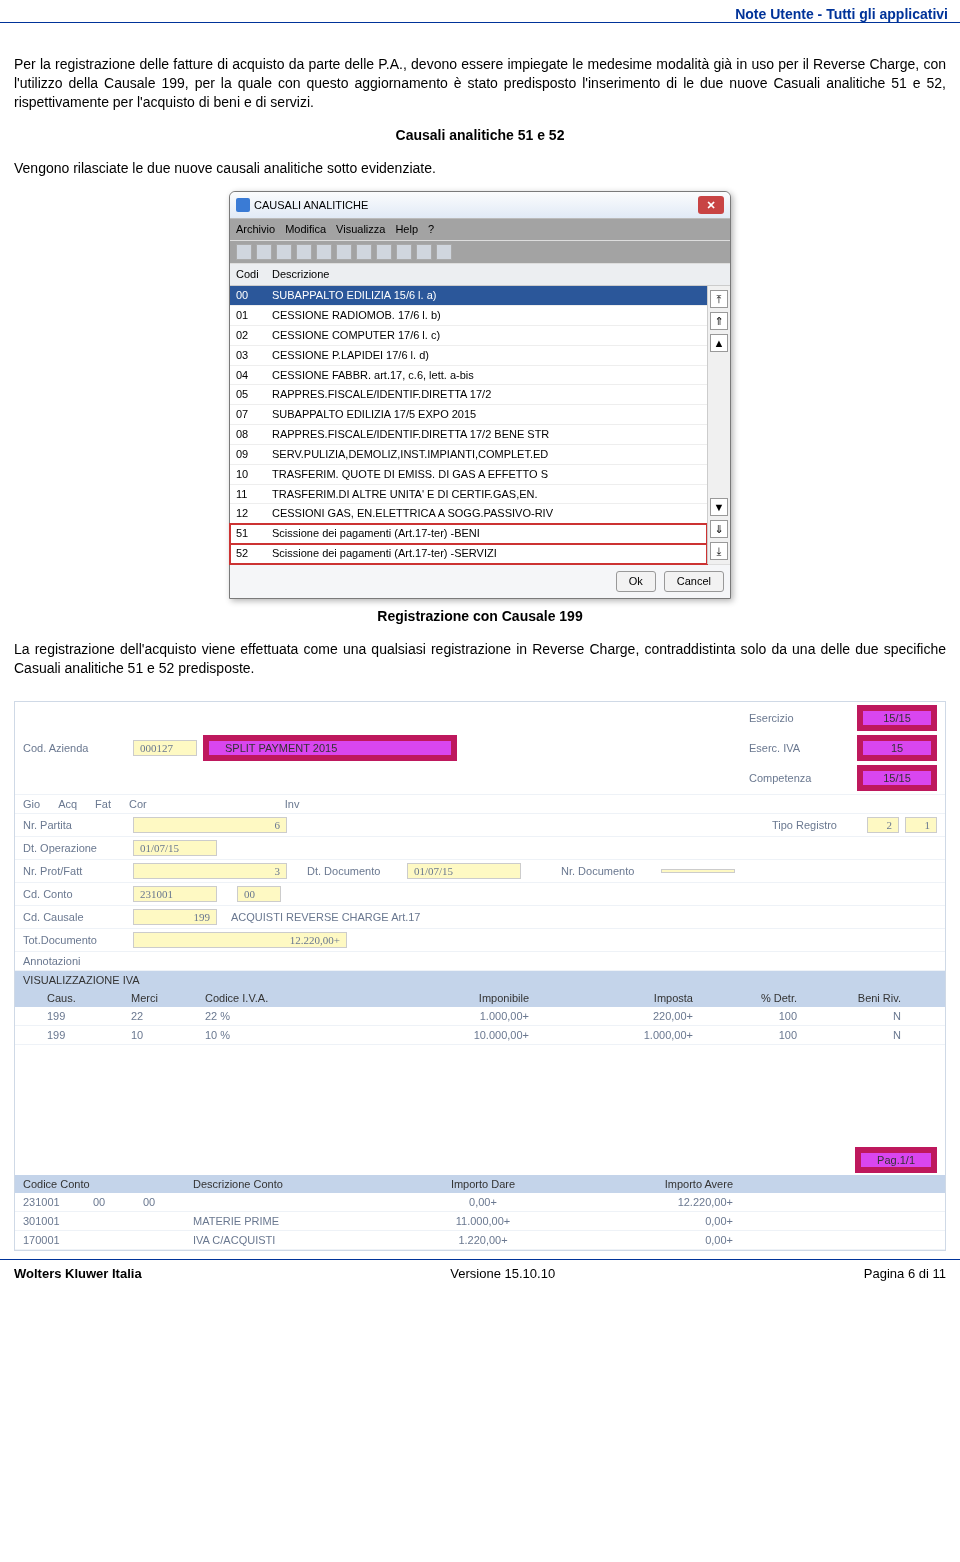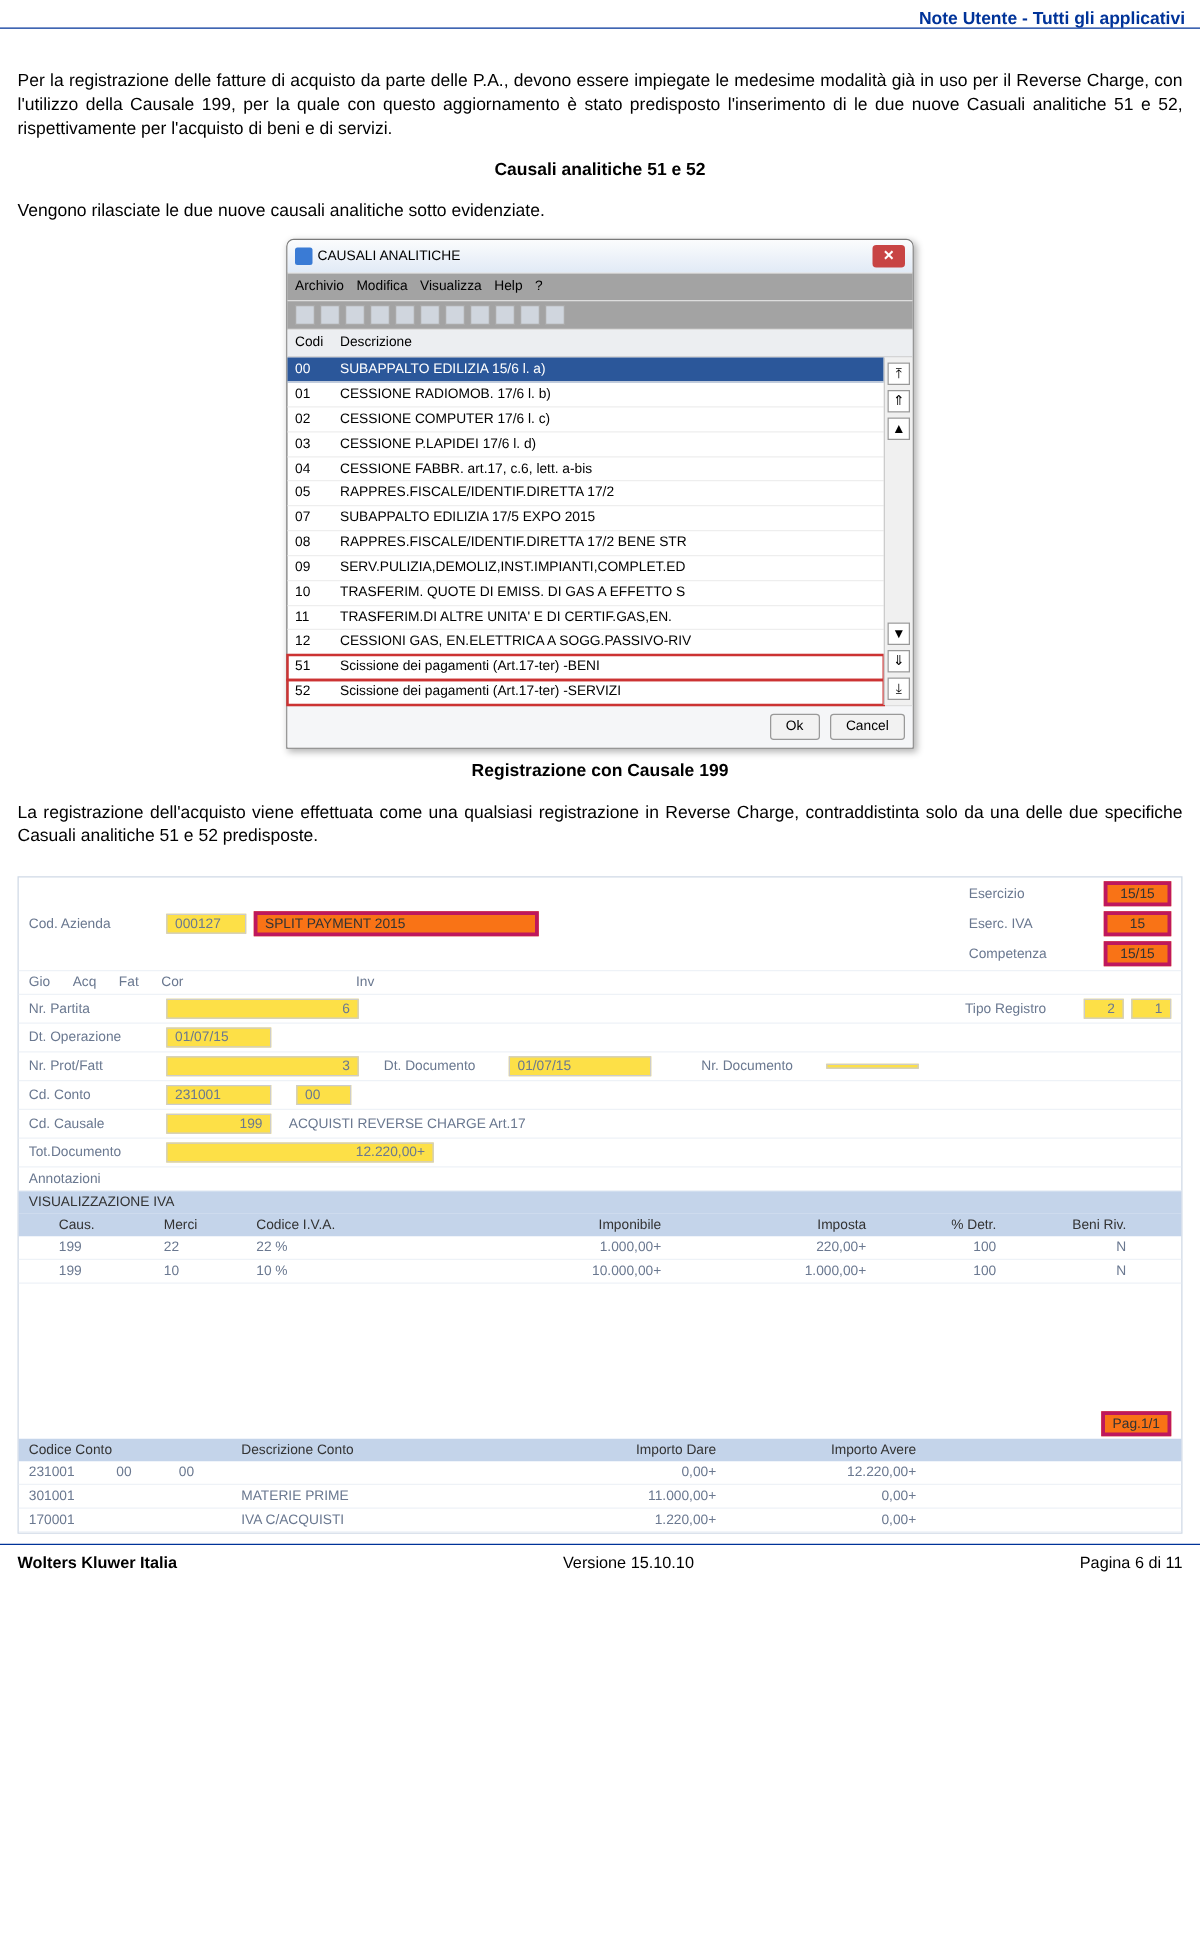--- a/index.html
+++ b/index.html
@@ -84,7 +84,7 @@
   .form-row{display:flex;align-items:center;padding:3px 8px;border-bottom:1px solid #eef2f7;}
   .lbl{color:#6a7890;width:110px;flex-shrink:0;}
   .lbl2{color:#6a7890;width:100px;flex-shrink:0;}
-  .val-box{background:#f97316;padding:1px 6px;display:inline-block;min-width:36px;text-align:center;border:3px solid #be185d;}
+  .val-box{background:#d946ef;padding:1px 16px;display:inline-block;min-width:36px;text-align:center;border:6px solid #be185d;}
   .val-box-n{background:#fde047;border:1px solid #ccc;padding:1px 6px;display:inline-block;min-width:50px;text-align:right;color:#6a7890;}
   .gio-row{display:flex;gap:18px;padding:3px 8px;border-bottom:1px solid #eef2f7;color:#6a7890;}
   .right-stack{margin-left:auto;display:flex;flex-direction:column;gap:4px;align-items:flex-end;}

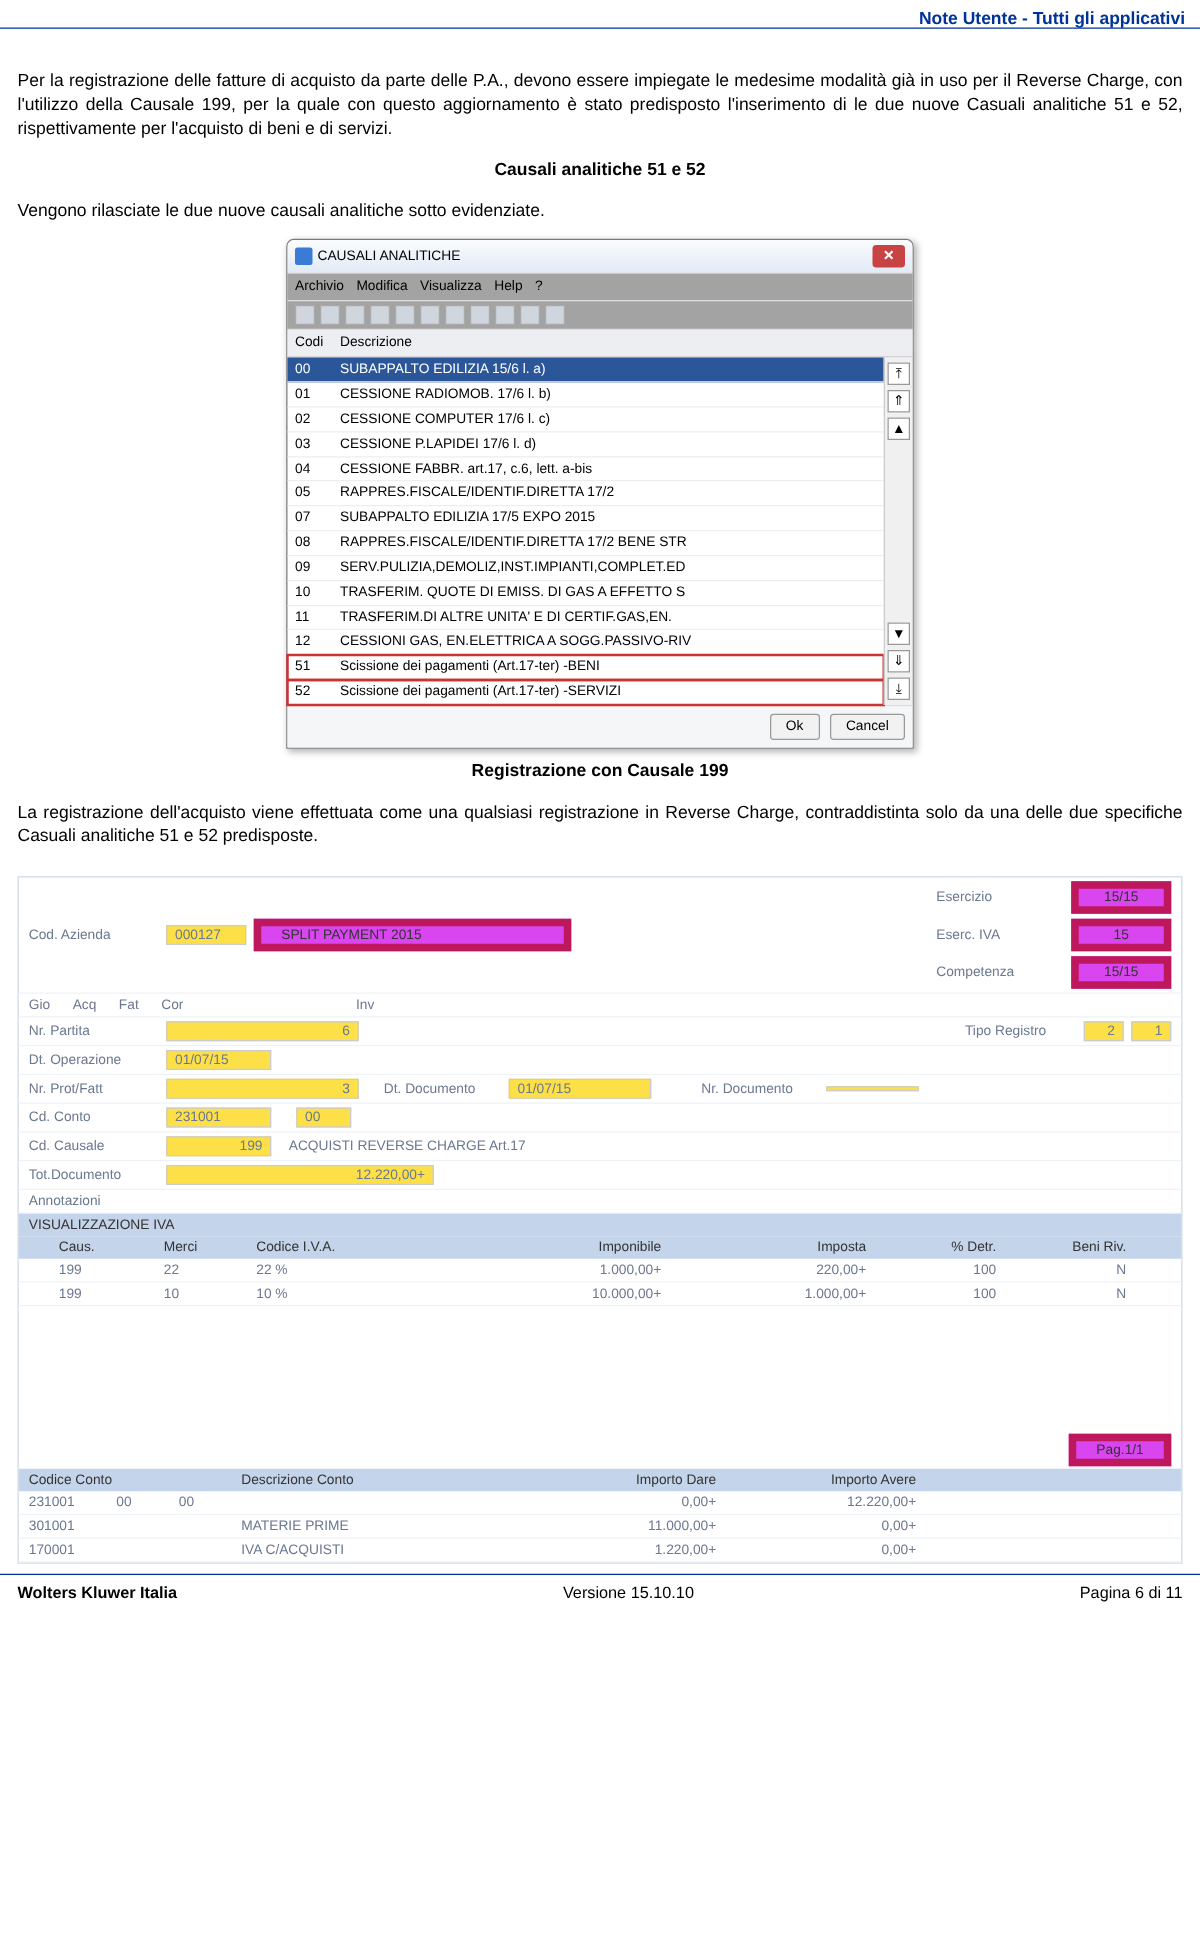--- a/index.html
+++ b/index.html
@@ -85,7 +85,7 @@
   .lbl{color:#6a7890;width:110px;flex-shrink:0;}
   .lbl2{color:#6a7890;width:100px;flex-shrink:0;}
   .val-box{background:#d946ef;padding:1px 16px;display:inline-block;min-width:36px;text-align:center;border:6px solid #be185d;}
-  .val-box-n{background:#fde047;border:1px solid #ccc;padding:1px 6px;display:inline-block;min-width:50px;text-align:right;color:#6a7890;}
+  .val-box-n{background:#fef9c3;border:1px solid #ccc;padding:1px 6px;display:inline-block;min-width:50px;text-align:right;color:#6a7890;font-family:Liberation Serif, serif;}
   .gio-row{display:flex;gap:18px;padding:3px 8px;border-bottom:1px solid #eef2f7;color:#6a7890;}
   .right-stack{margin-left:auto;display:flex;flex-direction:column;gap:4px;align-items:flex-end;}
   .right-stack .r-line{display:flex;gap:8px;align-items:center;}

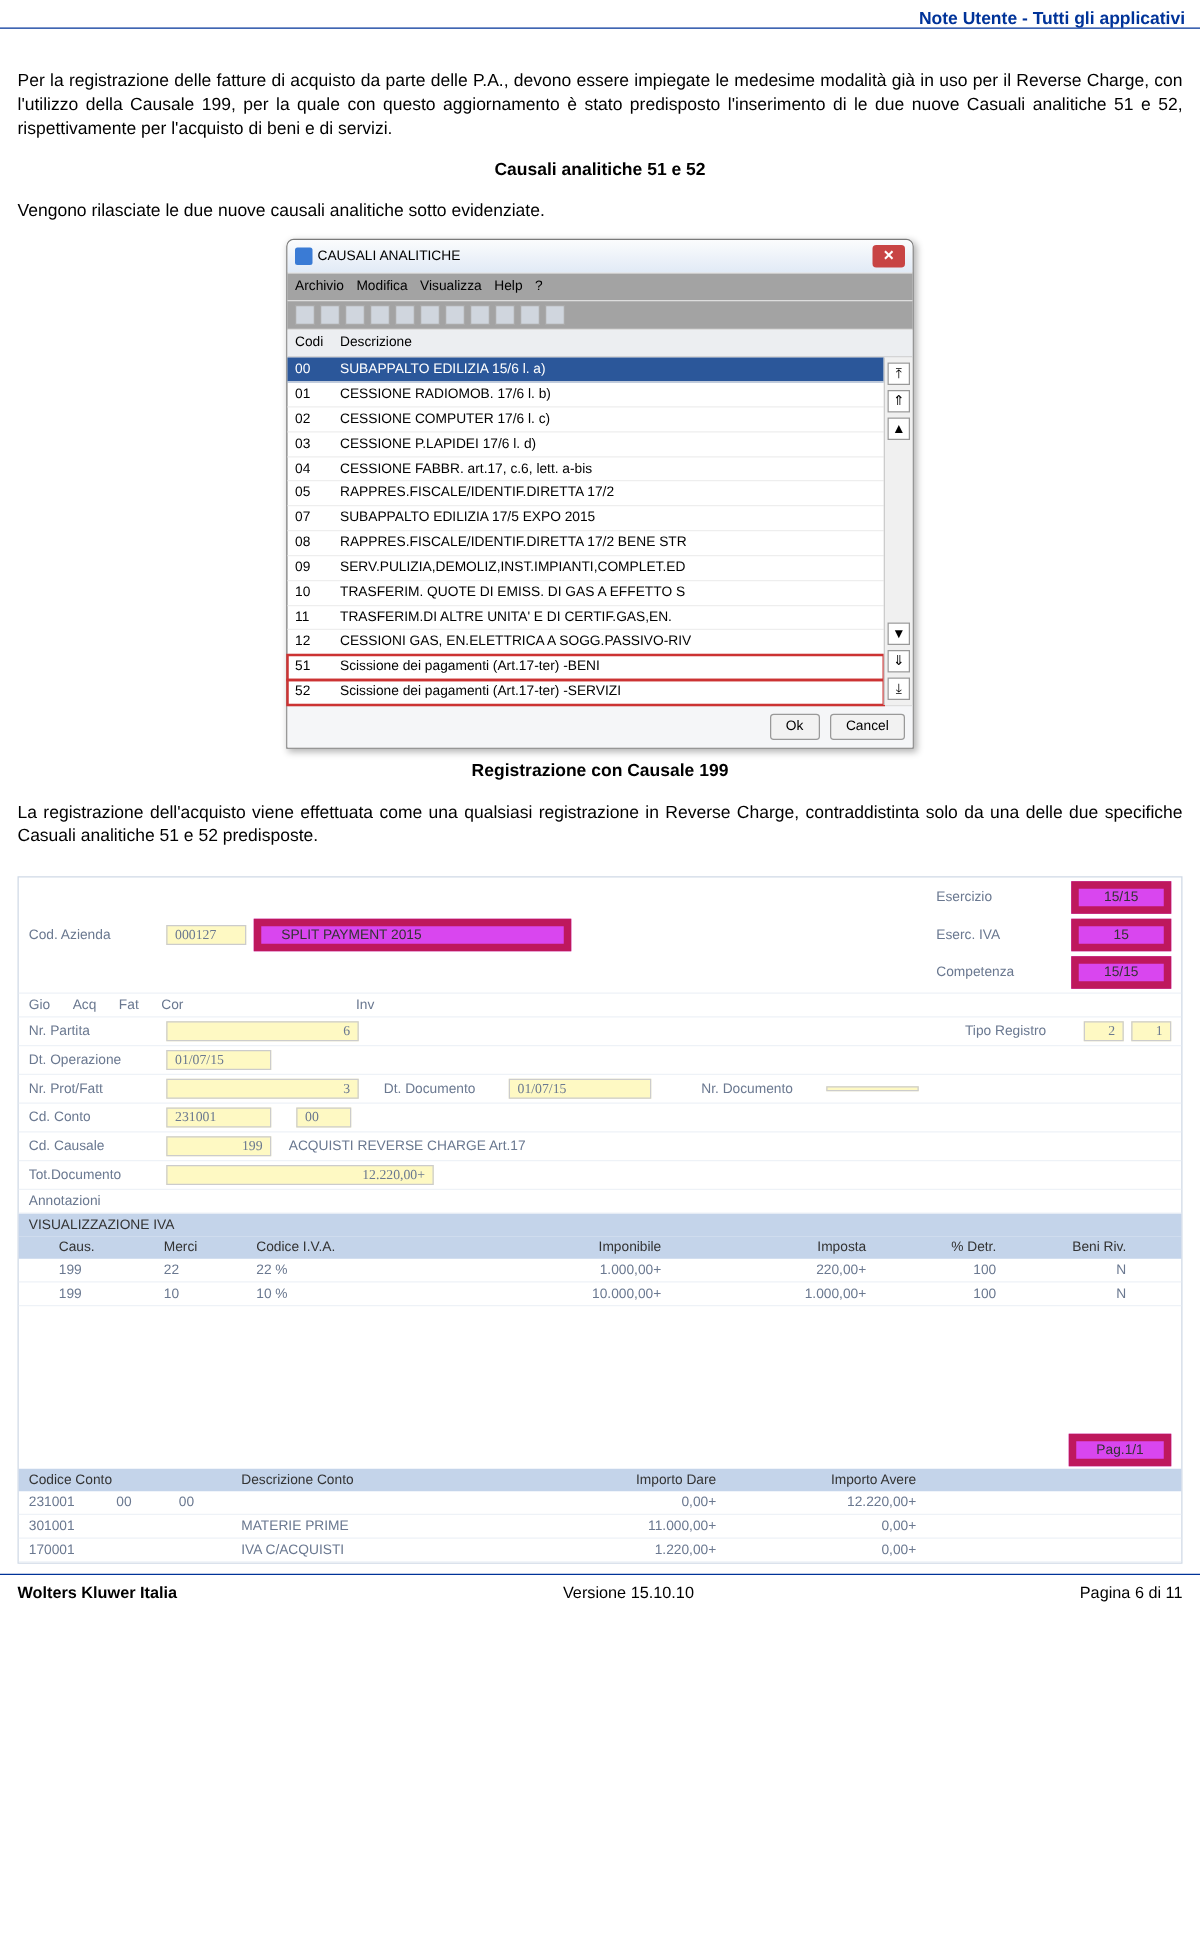--- a/index.html
+++ b/index.html
@@ -99,7 +99,7 @@
   .conto-hdr{background:#c4d4ea;display:flex;padding:3px 8px;}
   .conto-row{display:flex;padding:3px 8px;border-bottom:1px solid #eef2f7;color:#6a7890;}
   .w-cc1a{width:70px;} .w-cc1b{width:50px;} .w-cc2a{width:50px;} .w-dc{width:200px;}
-  .w-id{width:180px;text-align:right;} .w-ia{width:160px;text-align:right;}
+  .w-id{width:180px;text-align:center;} .w-ia{width:160px;text-align:right;}
   .footer{display:flex;justify-content:space-between;border-top:1px solid #003399;padding:6px 14px;font-size:13px;}
   .surface-title{
     background:#c4d4ea;padding:3px 8px;color:#333;

